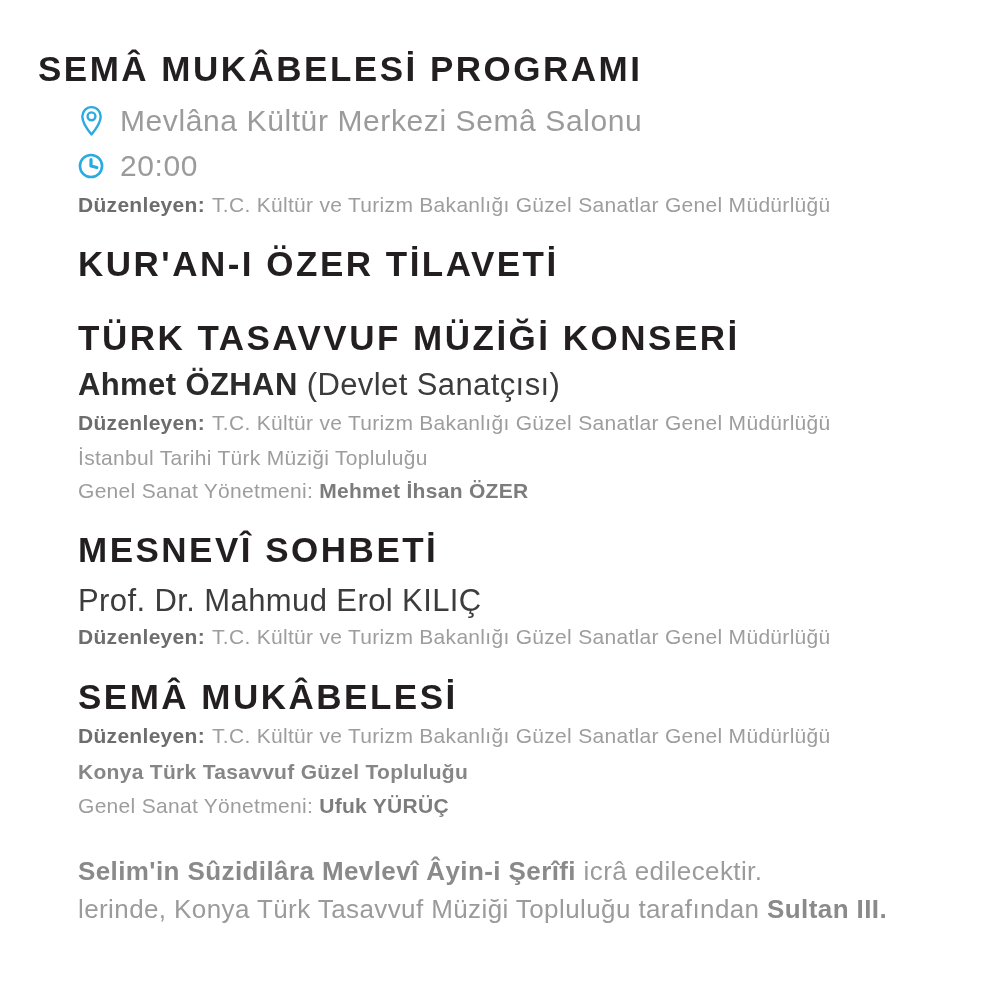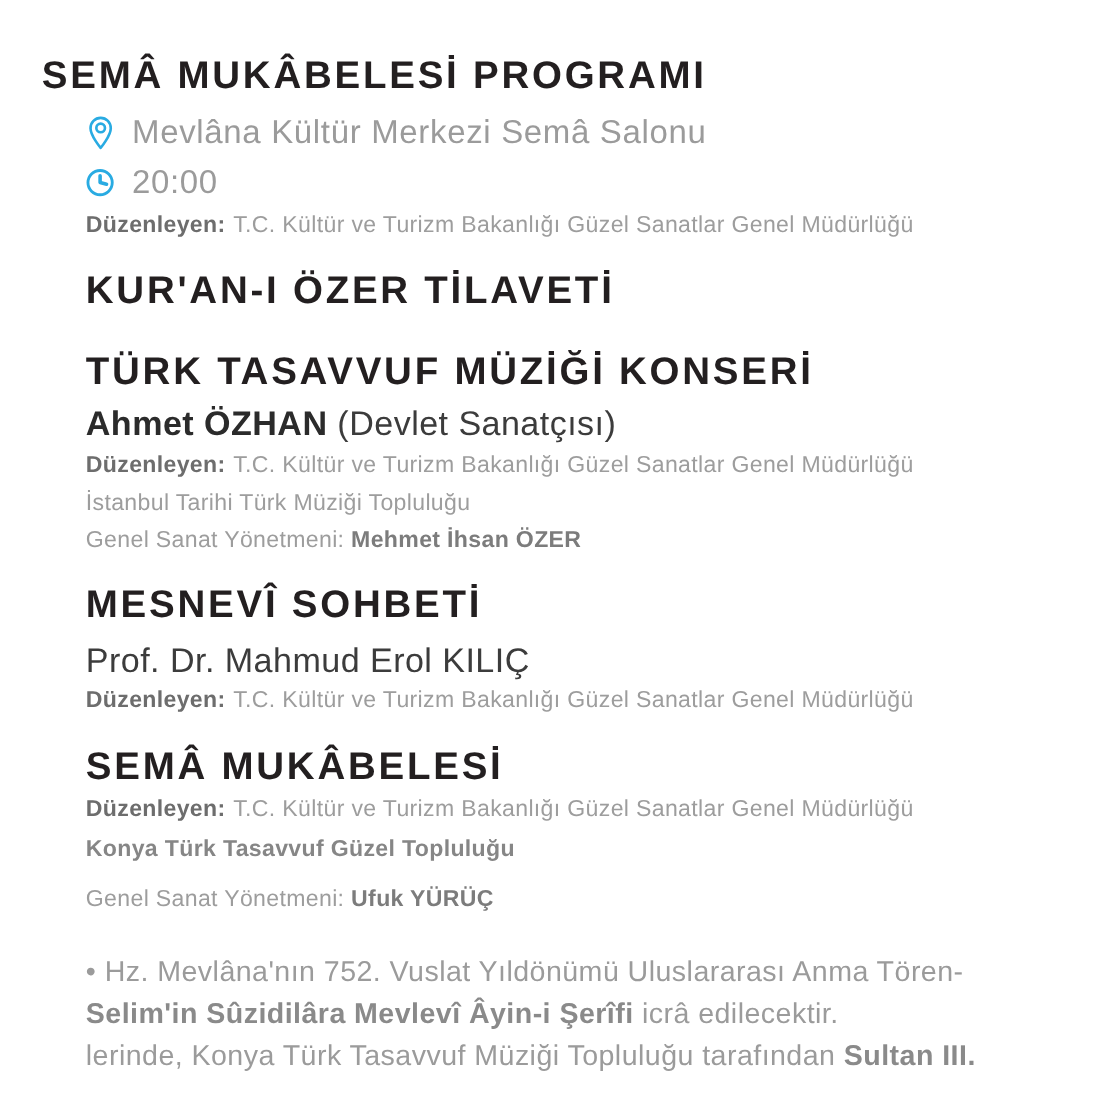--- a/index.html
+++ b/index.html
@@ -80,7 +80,7 @@
   .mt-h4    { margin-top: 27px; }
   .mt-org4  { margin-top: 6px; }
   .mt-ens2  { margin-top: 10px; }
-  .mt-dir2  { margin-top: 20px; }
+  .mt-dir2  { margin-top: 8px; }
 
   
   .performer {

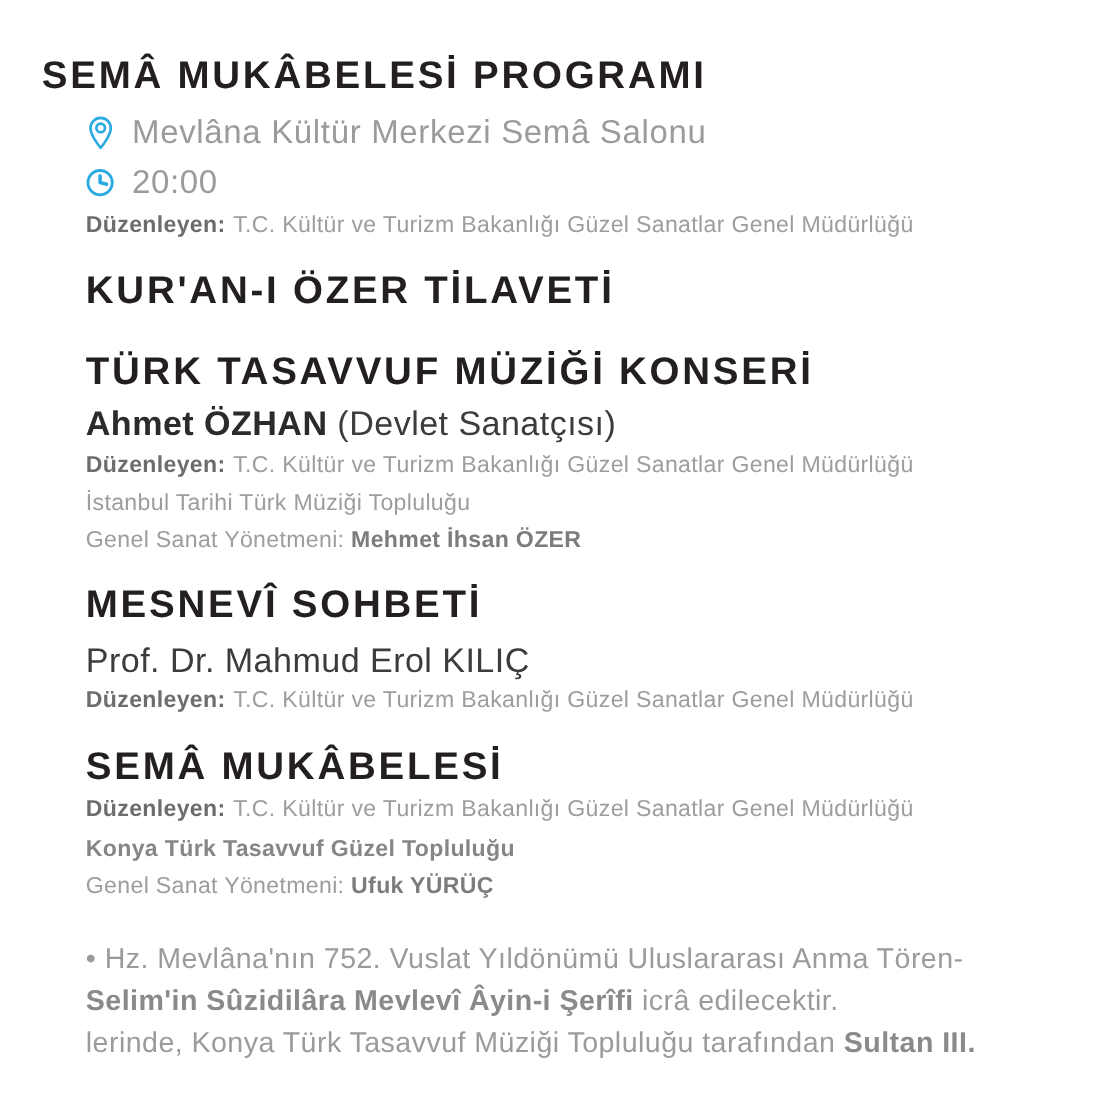--- a/index.html
+++ b/index.html
@@ -173,7 +173,6 @@
     </div>
 
     <div class="note">
-      <div class="note-line">• Hz. Mevlâna'nın 752. Vuslat Yıldönümü Uluslararası Anma Tören-</div>
       <div class="note-line"><span class="n-bold">Selim'in Sûzidilâra Mevlevî Âyin-i Şerîfi</span><span> icrâ edilecektir.</span></div>
       <div class="note-line"><span>lerinde, Konya Türk Tasavvuf Müziği Topluluğu tarafından </span><span class="n-bold">Sultan III.</span></div>
     </div>

